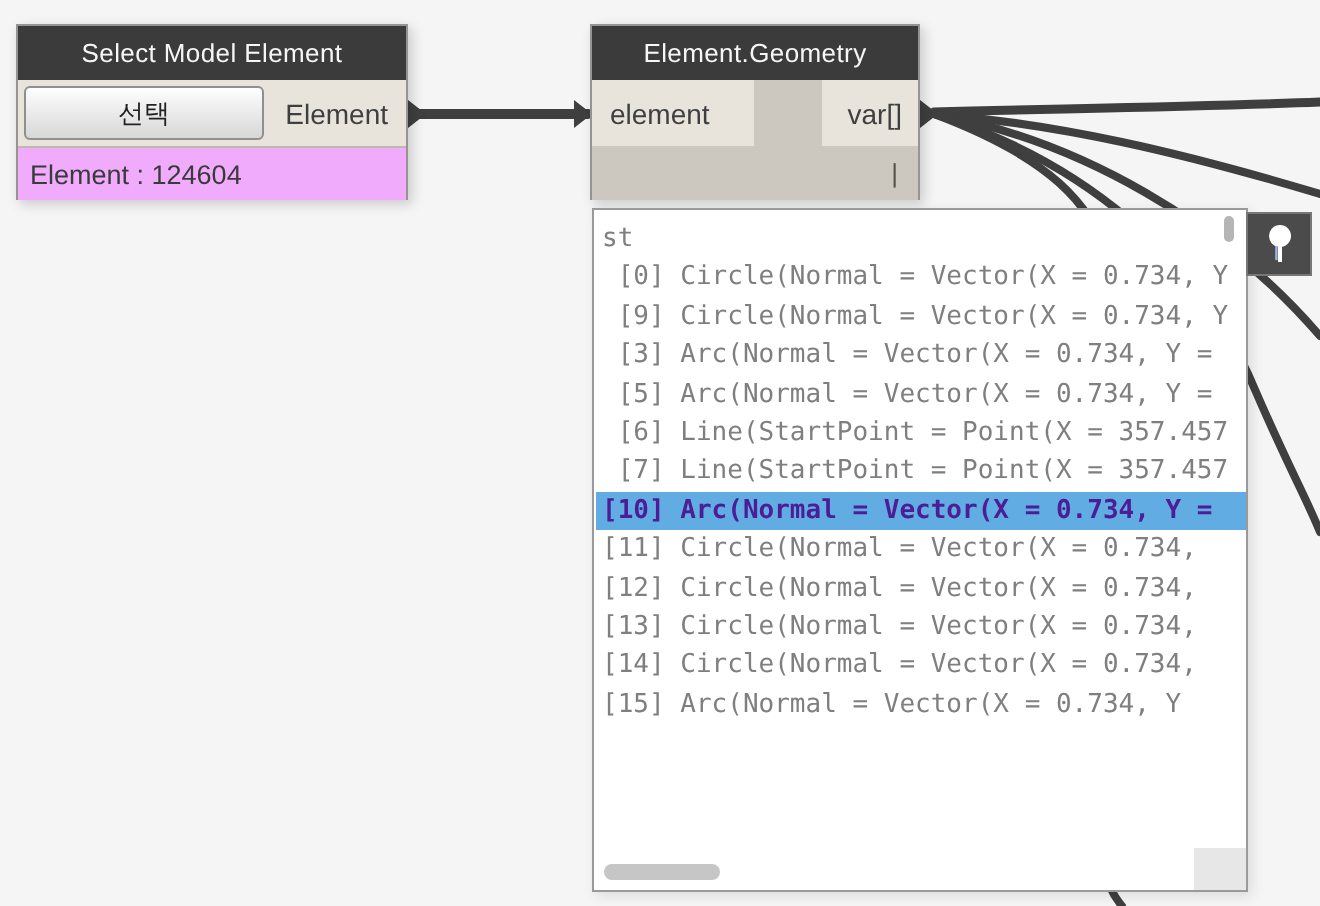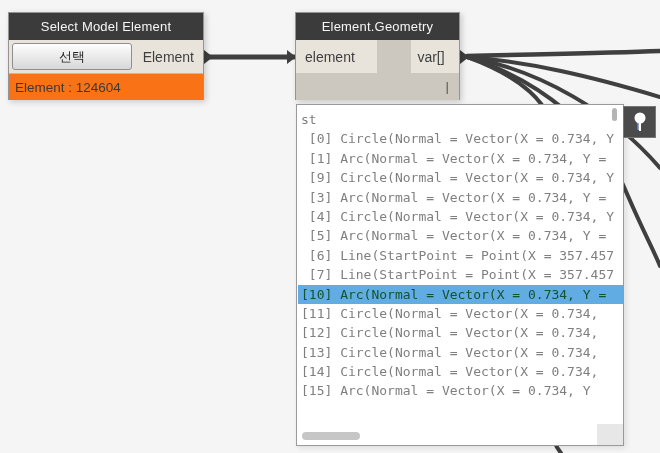--- a/index.html
+++ b/index.html
@@ -120,7 +120,7 @@
       <div class="port-chip" style="left:0; width:72px; padding-left:9px;">
         <span>element</span>
       </div>
-      <div class="port-chip" style="right:0; width:40px; justify-content:center; padding-right:8px;">
+      <div class="port-chip" style="right:0; width:40px; justify-content:flex-end; padding-right:8px;">
         <span>var[]</span>
       </div>
     </div>

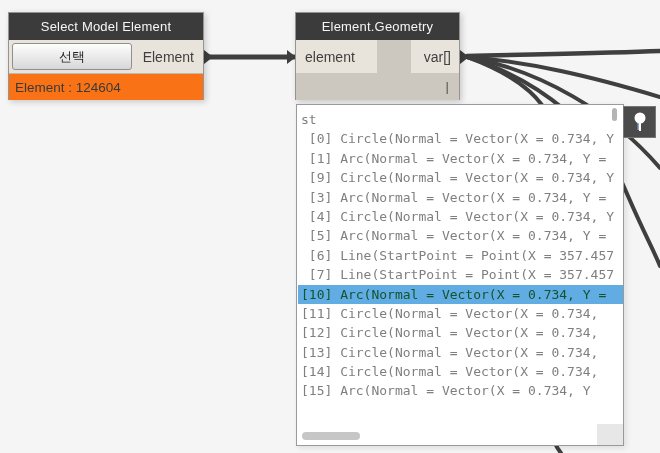--- a/index.html
+++ b/index.html
@@ -23,7 +23,7 @@
   }
   .node-row{position:relative; box-sizing:border-box;}
   .ports-row{height:33px; background:#ccc8c0;}
-  .bottom-row{height:27px; background:#f97316; border-top:1px solid #bdb9b0;}
+  .bottom-row{height:27px; background:#f0abfc; border-top:1px solid #bdb9b0;}
   .port-chip{
     position:absolute; top:0; bottom:0; background:#e8e4db;
     color:#3f3f3f; font-size:14px; display:flex; align-items:center;

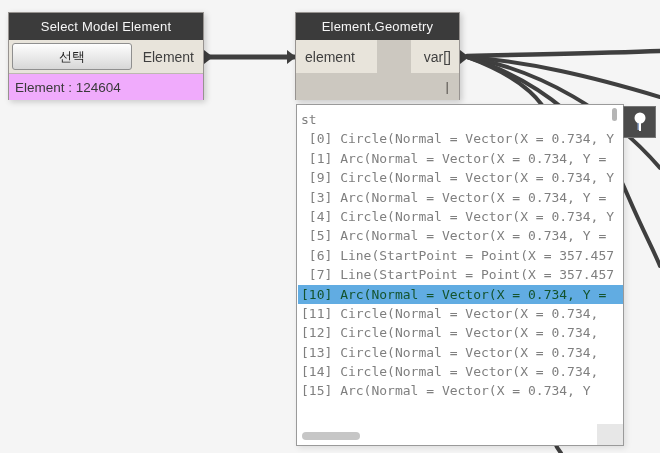--- a/index.html
+++ b/index.html
@@ -134,7 +134,6 @@
       <div class="preview-line">st</div>
 
     <div class="preview-line"> [0] Circle(Normal = Vector(X = 0.734, Y</div>
-        <div class="preview-line"> [1] Arc(Normal = Vector(X = 0.734, Y =</div>
         <div class="preview-line"> [9] Circle(Normal = Vector(X = 0.734, Y</div>
         <div class="preview-line"> [3] Arc(Normal = Vector(X = 0.734, Y =</div>
         <div class="preview-line"> [4] Circle(Normal = Vector(X = 0.734, Y</div>

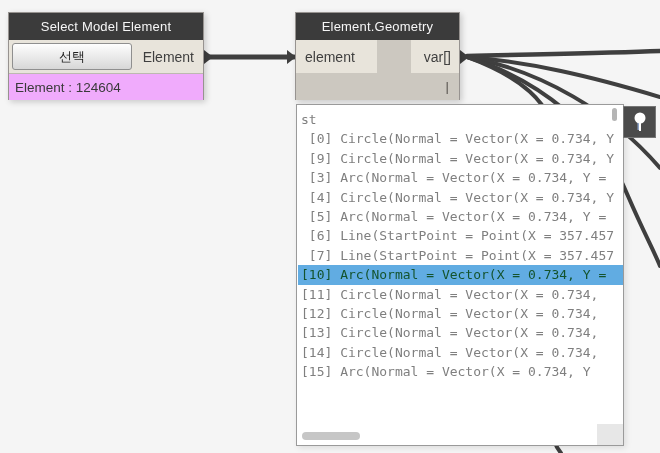--- a/index.html
+++ b/index.html
@@ -136,7 +136,6 @@
     <div class="preview-line"> [0] Circle(Normal = Vector(X = 0.734, Y</div>
         <div class="preview-line"> [9] Circle(Normal = Vector(X = 0.734, Y</div>
         <div class="preview-line"> [3] Arc(Normal = Vector(X = 0.734, Y =</div>
-        <div class="preview-line"> [4] Circle(Normal = Vector(X = 0.734, Y</div>
         <div class="preview-line"> [5] Arc(Normal = Vector(X = 0.734, Y =</div>
         <div class="preview-line"> [6] Line(StartPoint = Point(X = 357.457</div>
         <div class="preview-line"> [7] Line(StartPoint = Point(X = 357.457</div>

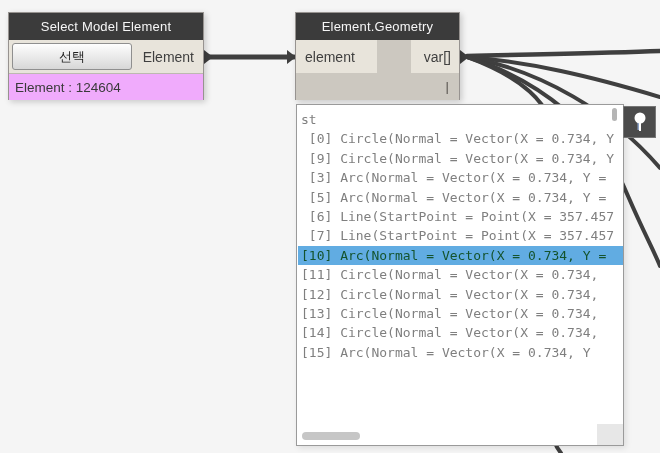--- a/index.html
+++ b/index.html
@@ -58,8 +58,8 @@
   }
   .preview-line{white-space:pre; height:19.4px;}
   .preview-line.selected{
-    background:#61ace2; color:#14532d;
-    margin-left:-3px; padding-left:3px;
+    background:#61ace2; color:#4c1d95;
+    margin-left:-3px; padding-left:3px;font-weight:bold;
   }
   .v-thumb{
     position:absolute; right:6px; top:3px; width:5px; height:13px;

